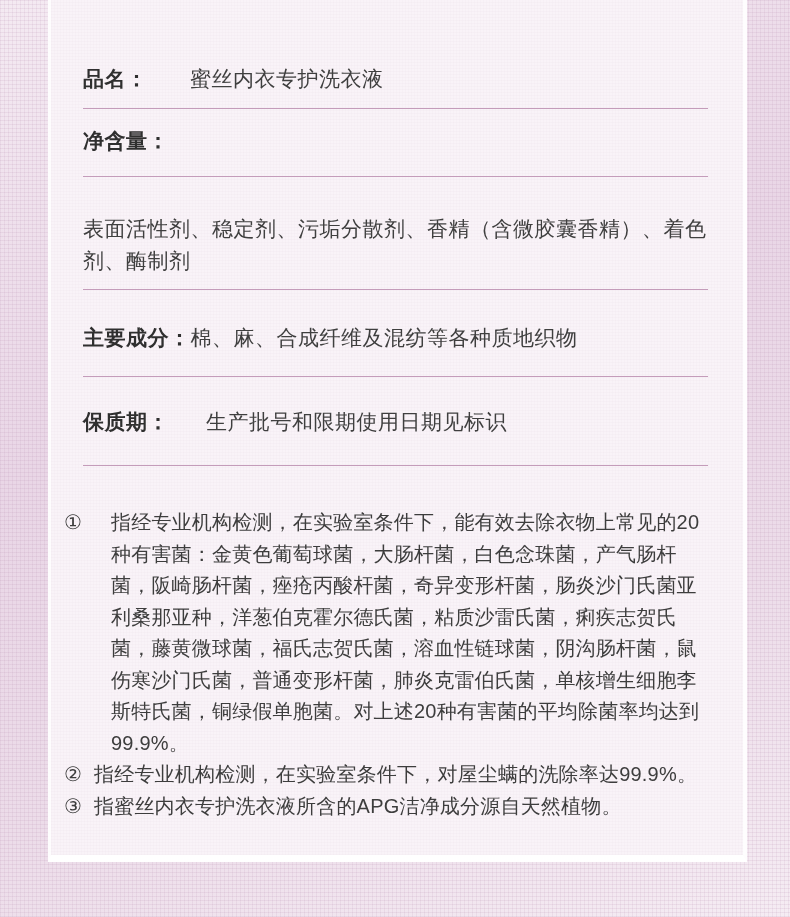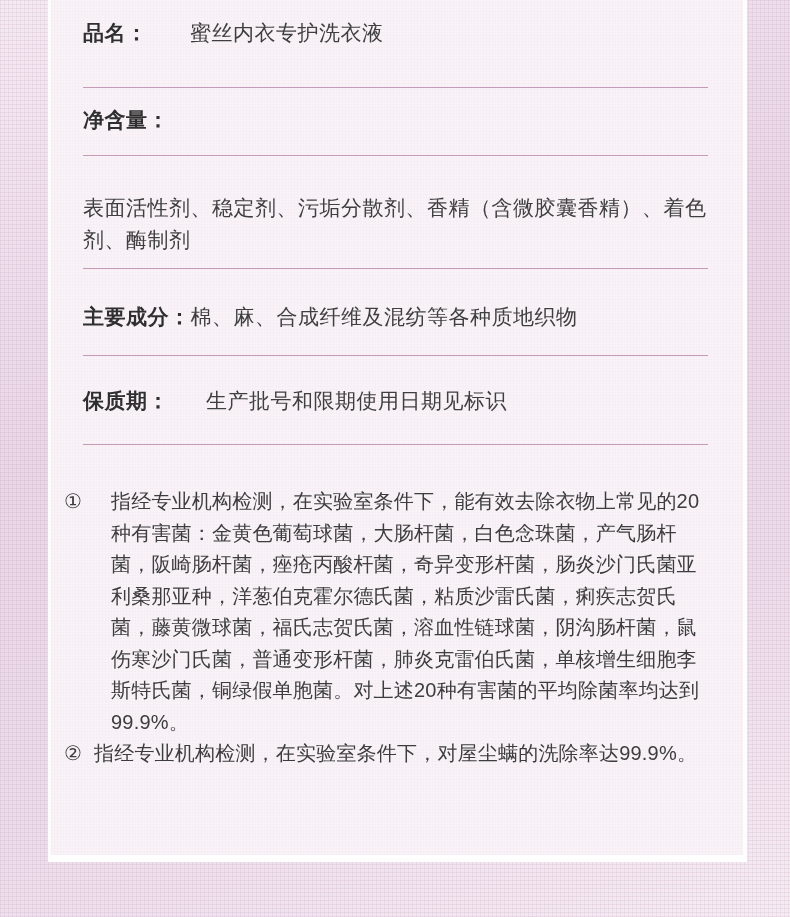--- a/index.html
+++ b/index.html
@@ -55,7 +55,7 @@
     line-height: 24px;
     letter-spacing: 0.5px;
   }
-  .row-1 { height: 87px; padding-top: 21px; }
+  .row-1 { height: 87px; padding-top: 46px; margin-top: 21px; }
   .row-2 { height: 67px; padding-top: 20px; }
   .row-3 { height: 112px; padding-top: 36px; }
   .row-3 .spec-value, .row-3 .spec-label { line-height: 32px; }

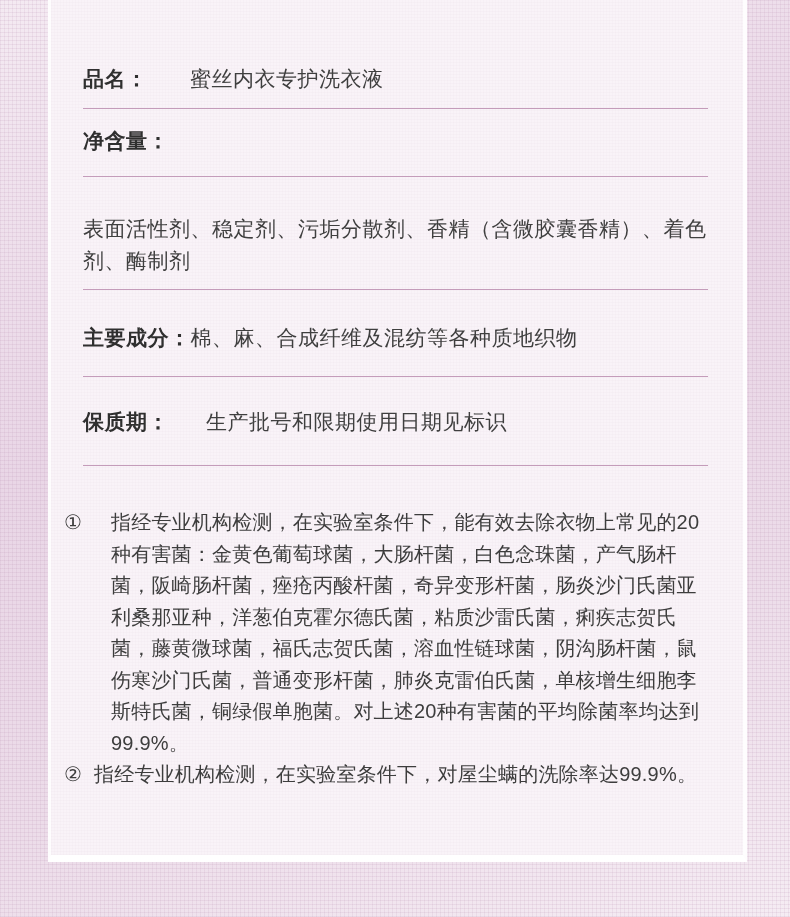--- a/index.html
+++ b/index.html
@@ -120,6 +120,7 @@
   <div class="footnotes">
     <p class="footnote fn-0"><span class="fn-marker">①</span><span class="fn-text">指经专业机构检测，在实验室条件下，能有效去除衣物上常见的20种有害菌：金黄色葡萄球菌，大肠杆菌，白色念珠菌，产气肠杆菌，阪崎肠杆菌，痤疮丙酸杆菌，奇异变形杆菌，肠炎沙门氏菌亚利桑那亚种，洋葱伯克霍尔德氏菌，粘质沙雷氏菌，痢疾志贺氏菌，藤黄微球菌，福氏志贺氏菌，溶血性链球菌，阴沟肠杆菌，鼠伤寒沙门氏菌，普通变形杆菌，肺炎克雷伯氏菌，单核增生细胞李斯特氏菌，铜绿假单胞菌。对上述20种有害菌的平均除菌率均达到99.9%。</span></p>
     <p class="footnote fn-1"><span class="fn-marker">②</span><span class="fn-text">指经专业机构检测，在实验室条件下，对屋尘螨的洗除率达99.9%。</span></p>
+    <p class="footnote fn-2"><span class="fn-marker">③</span><span class="fn-text">指蜜丝内衣专护洗衣液所含的APG洁净成分源自天然植物。</span></p>
   </div>
 
 </div>

